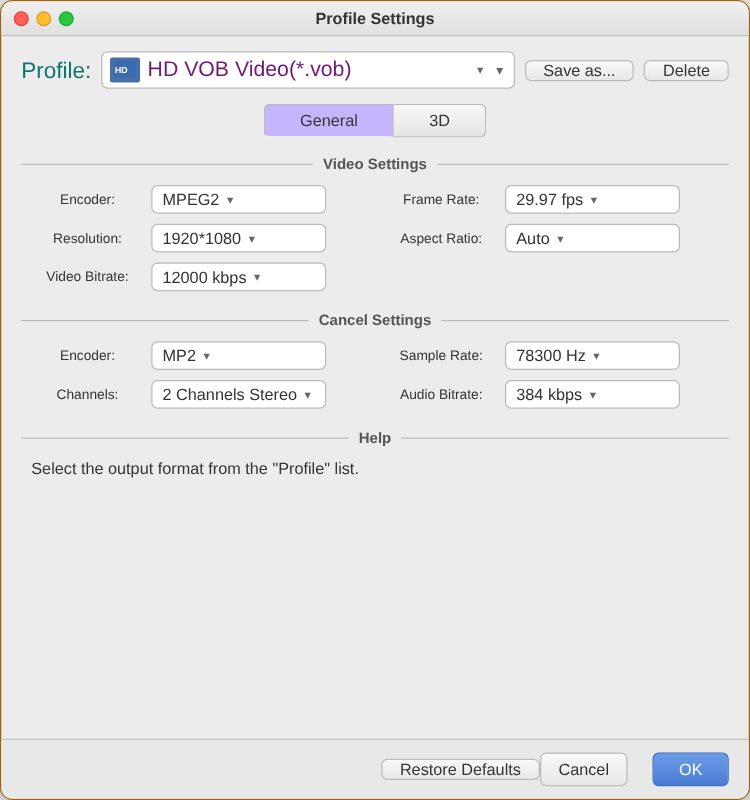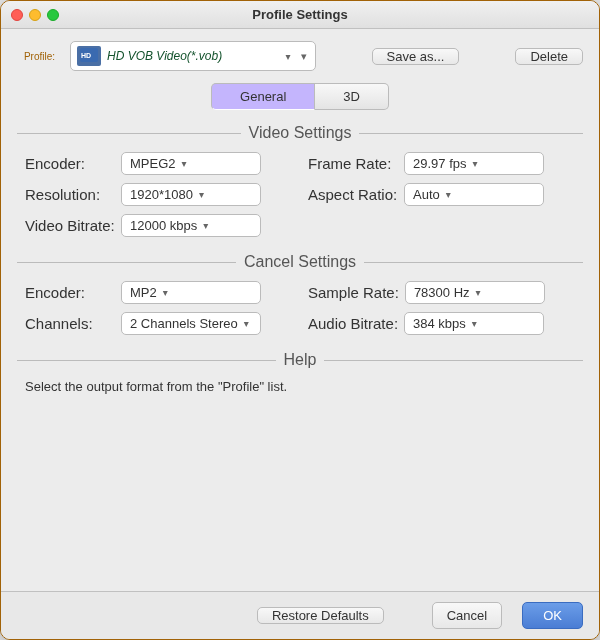--- a/index.html
+++ b/index.html
@@ -79,10 +79,9 @@
     }
 
     .profile-label {
-      font-size: 10px;
-      color: #a16207;
+      font-size: 18px;
+      color: #0f766e;
       min-width: 45px;
-      text-align: center;
     }
 
     .select-inner {

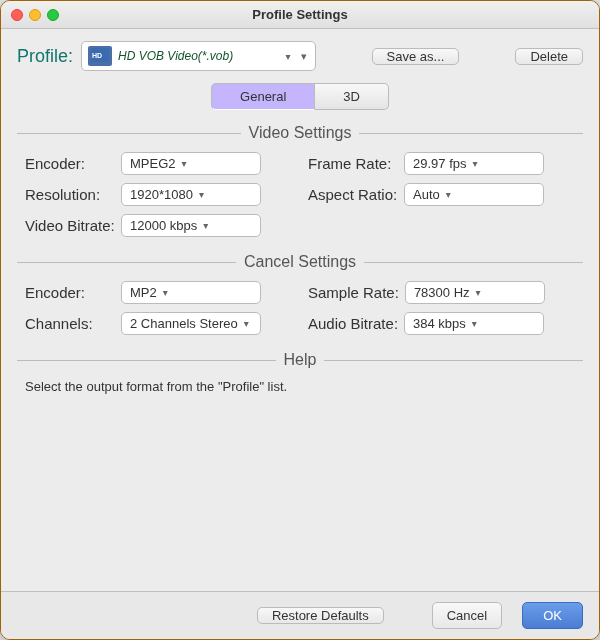--- a/index.html
+++ b/index.html
@@ -114,10 +114,9 @@
     }
 
     .profile-select-text {
-      font-size: 12px;
-      color: #14532d;
+      font-size: 17px;
+      color: #701a75;
       flex: 1;
-      font-style: italic;
     }
 
     .btn {

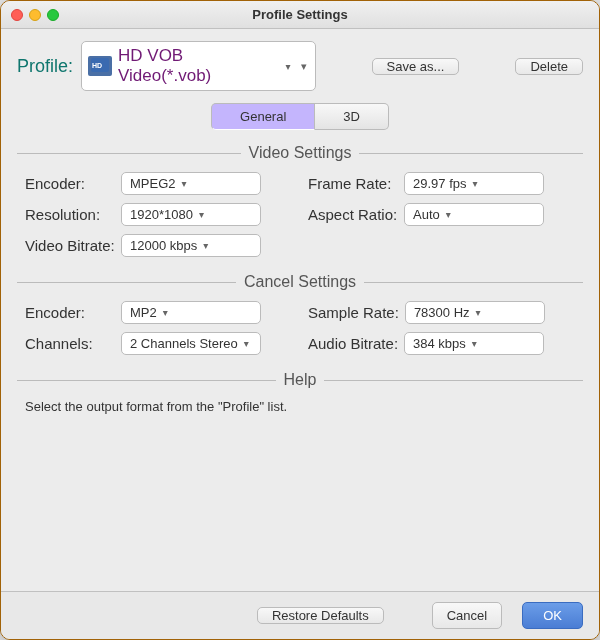--- a/index.html
+++ b/index.html
@@ -128,7 +128,6 @@
       cursor: pointer;
       color: #333;
       white-space: nowrap;
-      margin-left: 48px;
     }
 
     

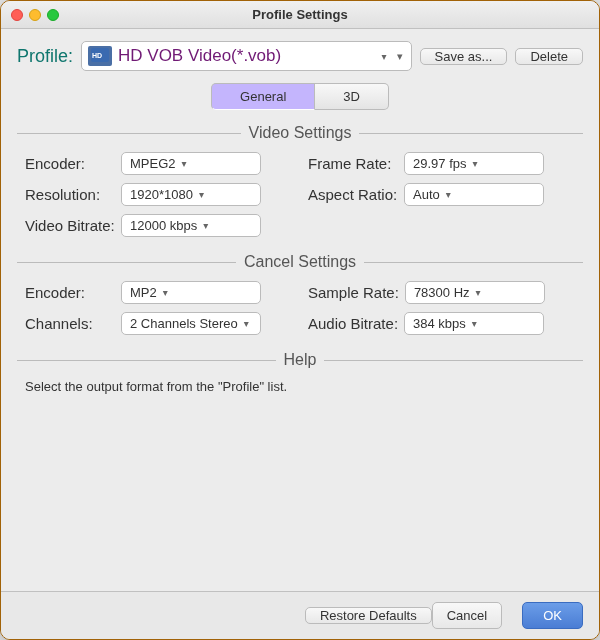--- a/index.html
+++ b/index.html
@@ -183,9 +183,9 @@
     }
 
     .section-title {
-      font-size: 16px;
+      font-size: 12px;
       color: #555;
-      font-weight: 400;
+      font-weight: 700;
     }
 
     

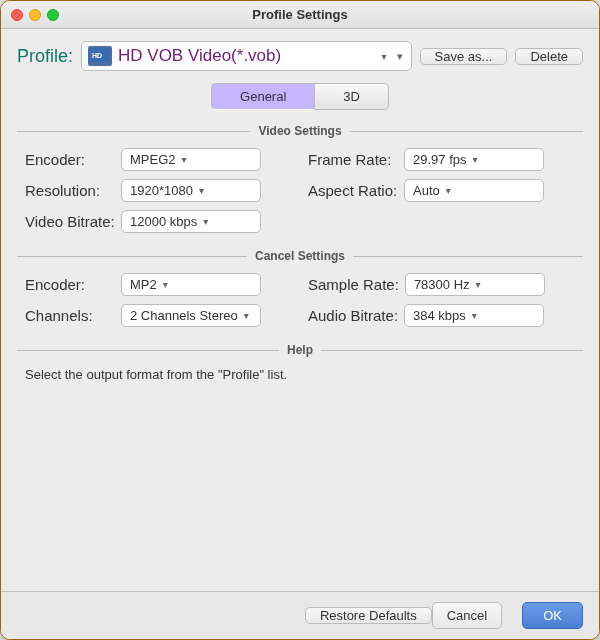--- a/index.html
+++ b/index.html
@@ -203,9 +203,9 @@
     }
 
     .field-label {
-      font-size: 15px;
-      color: #333;
-      text-align: left;
+      font-size: 11px;
+      color: #333;
+      text-align: center;
       min-width: 90px;
     }
 

